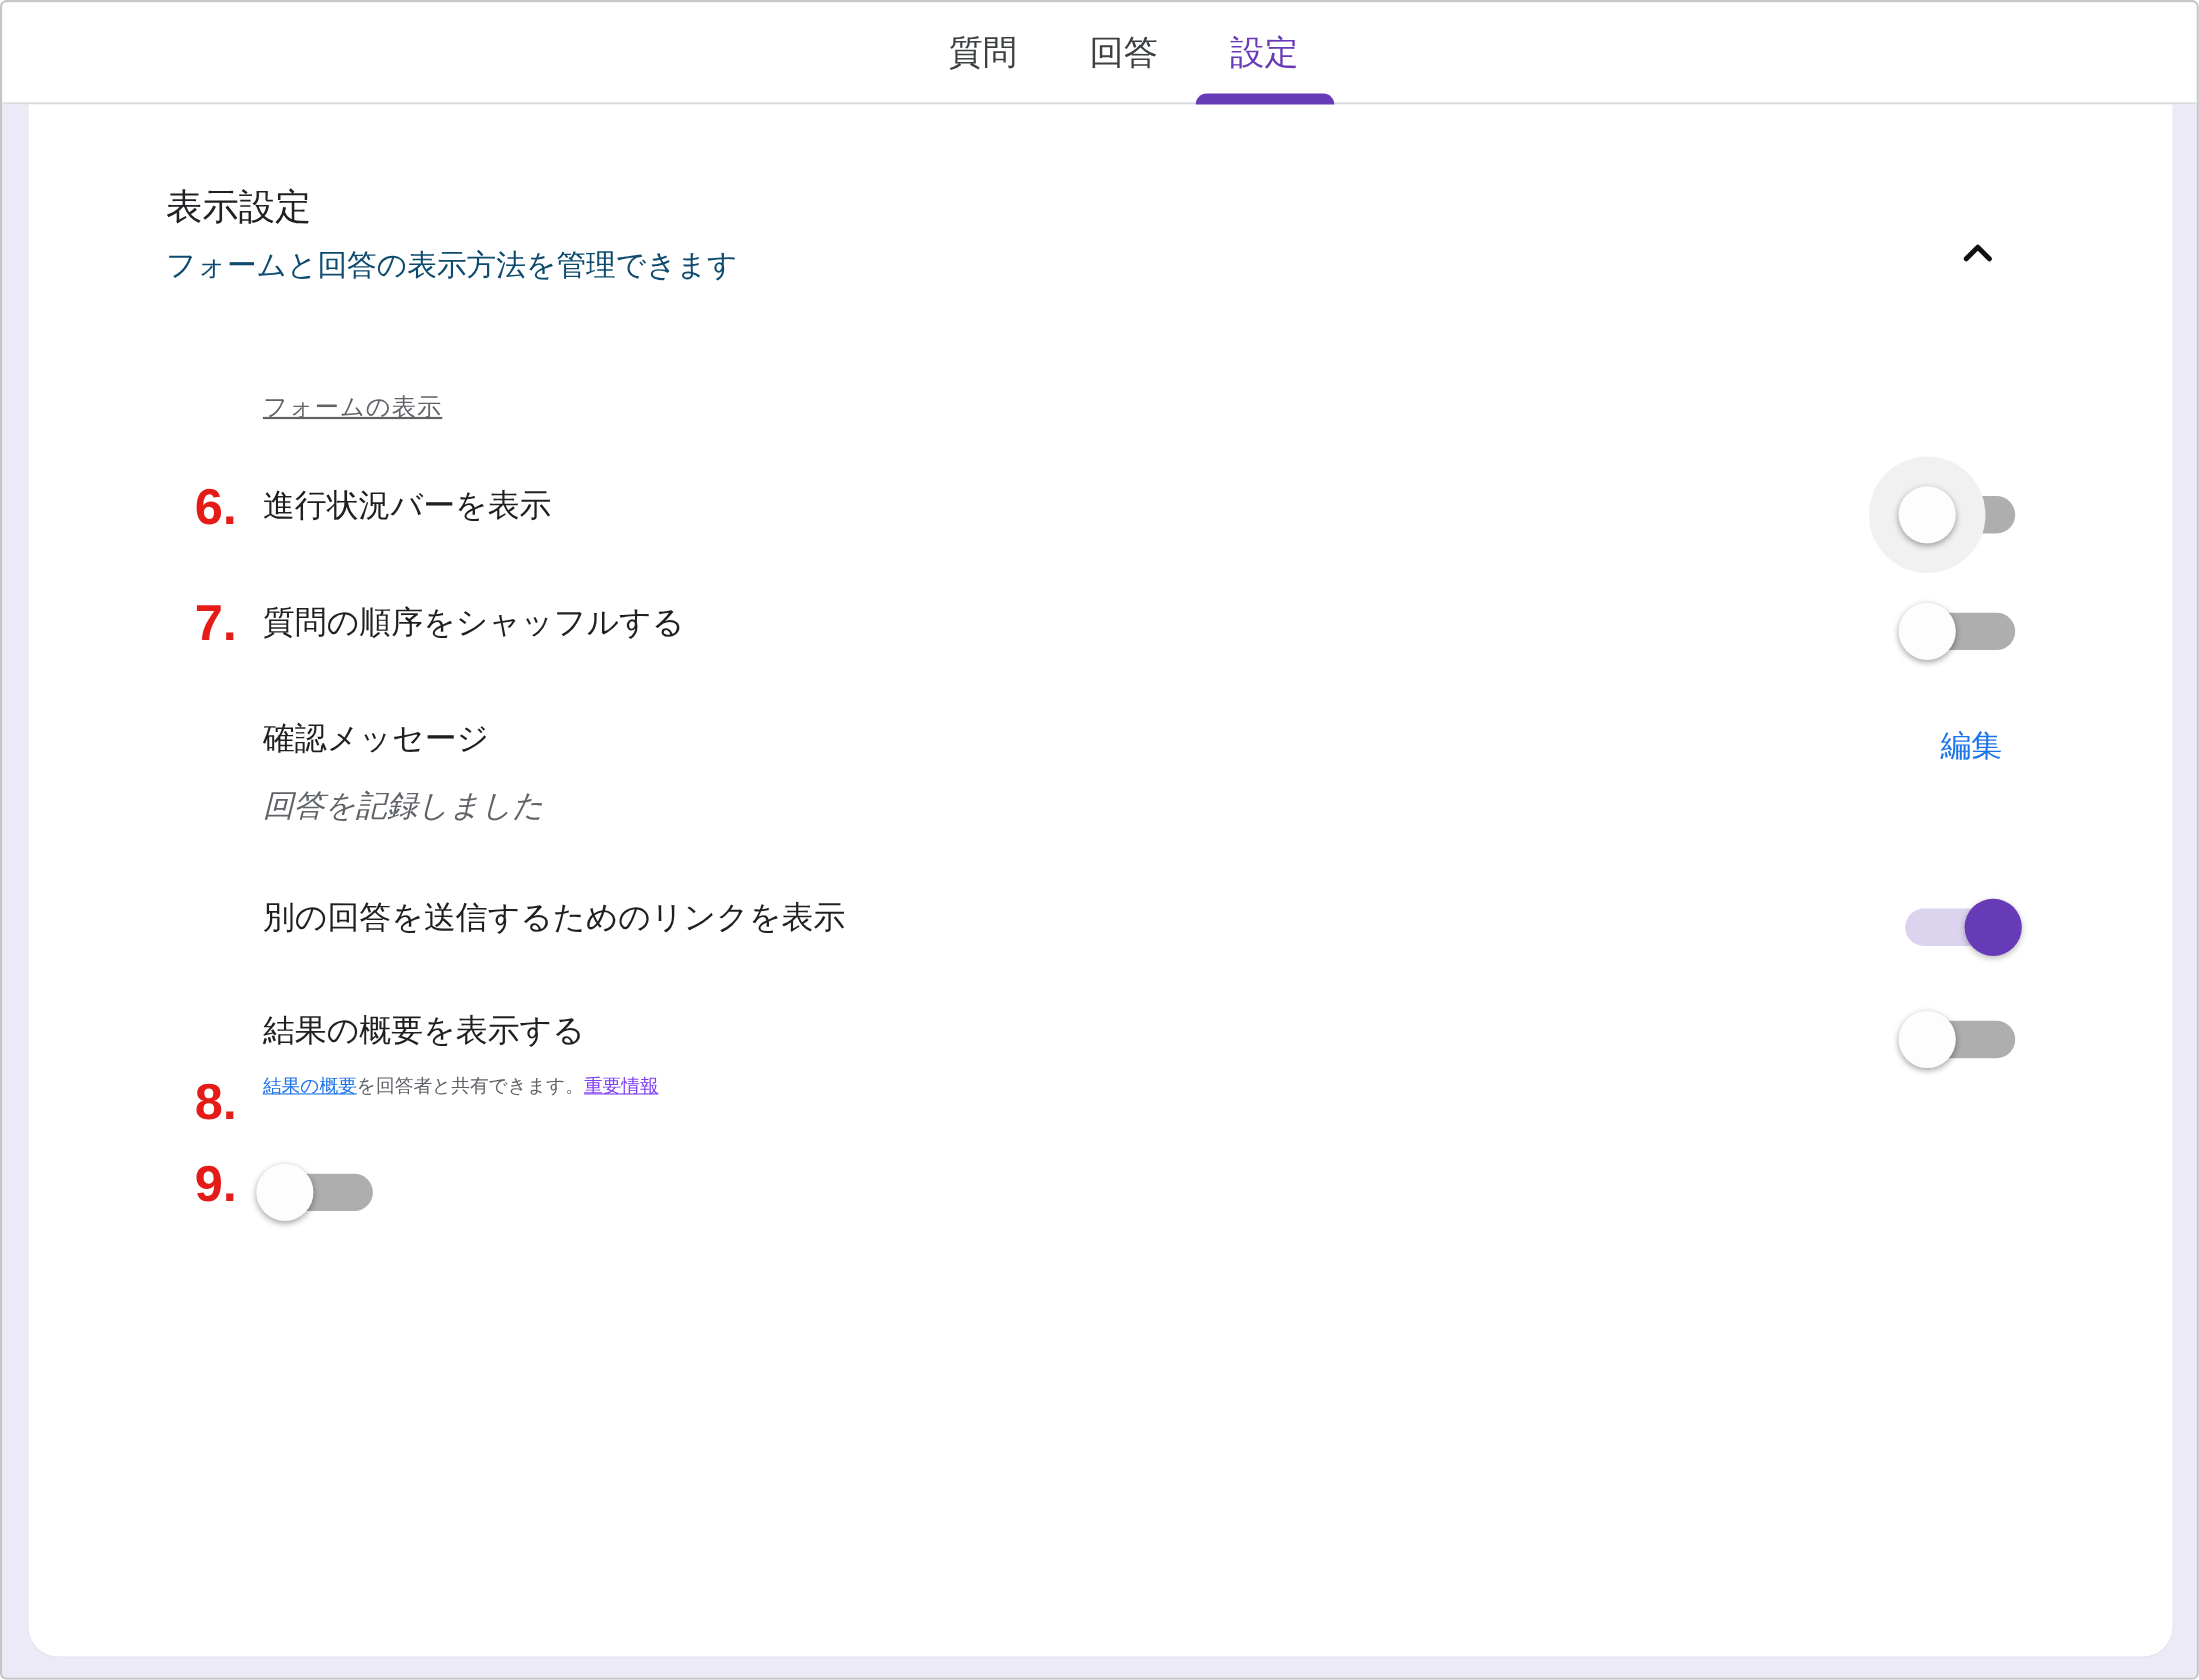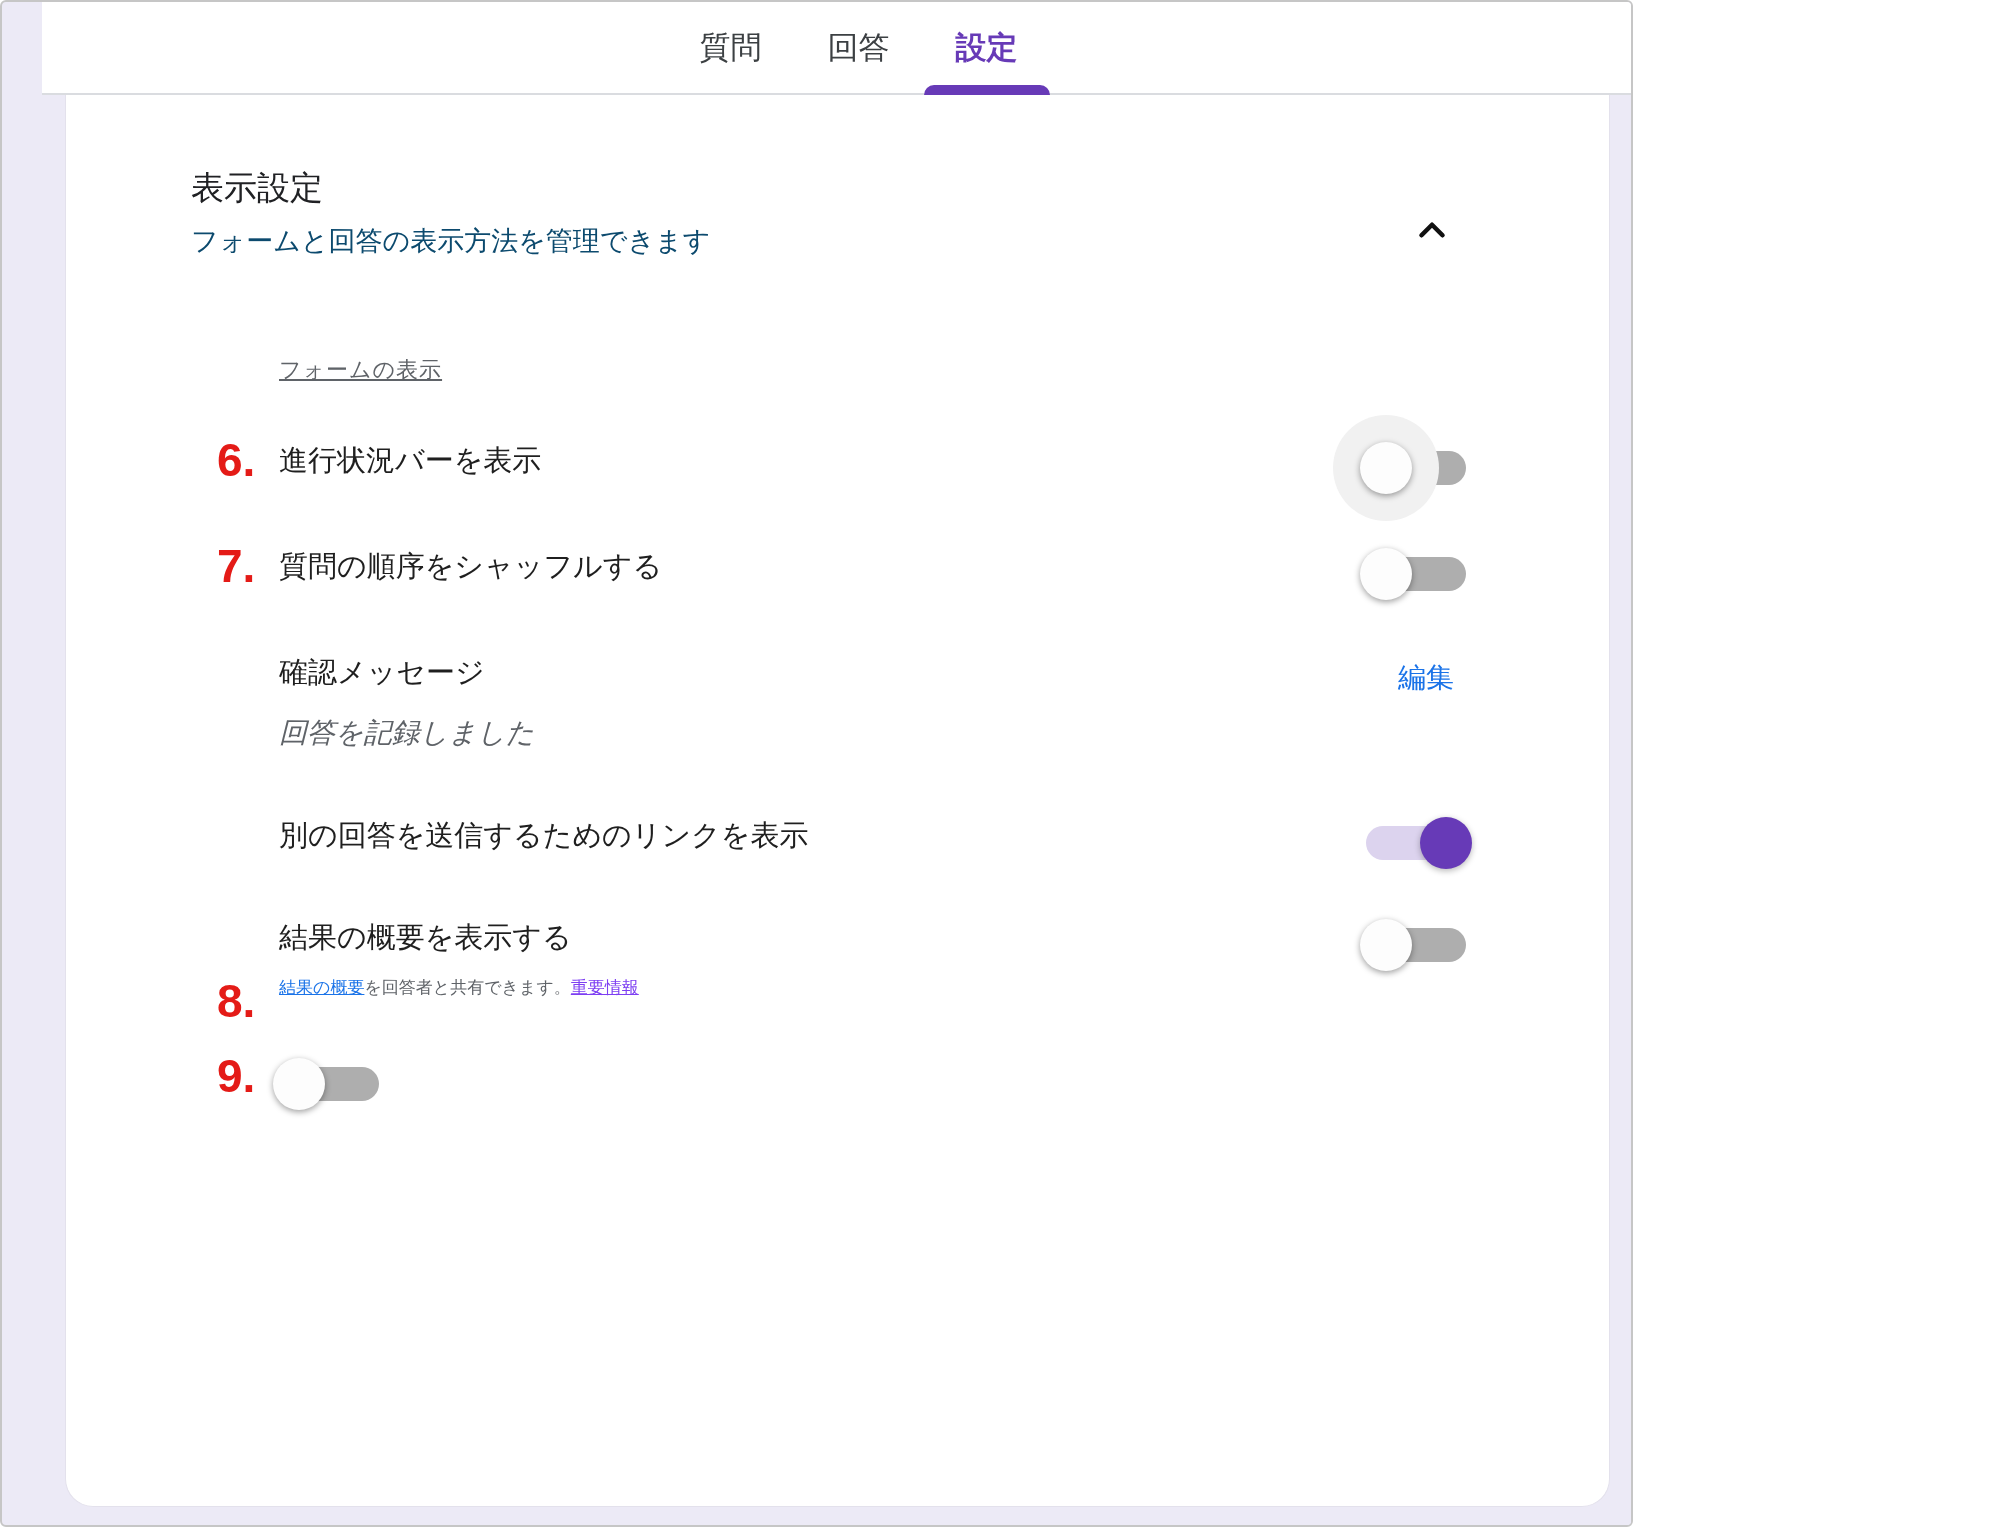--- a/index.html
+++ b/index.html
@@ -11,12 +11,11 @@
   }
   .frame {
     position:relative;
-    width:1633px; height:1527px;
+    width:1999px; height:1527px;
     border:2px solid #c6c6c6;
     border-radius:6px;
     overflow:hidden;
     background:#eceaf6;
-    padding-left:40px;
   }
 
   

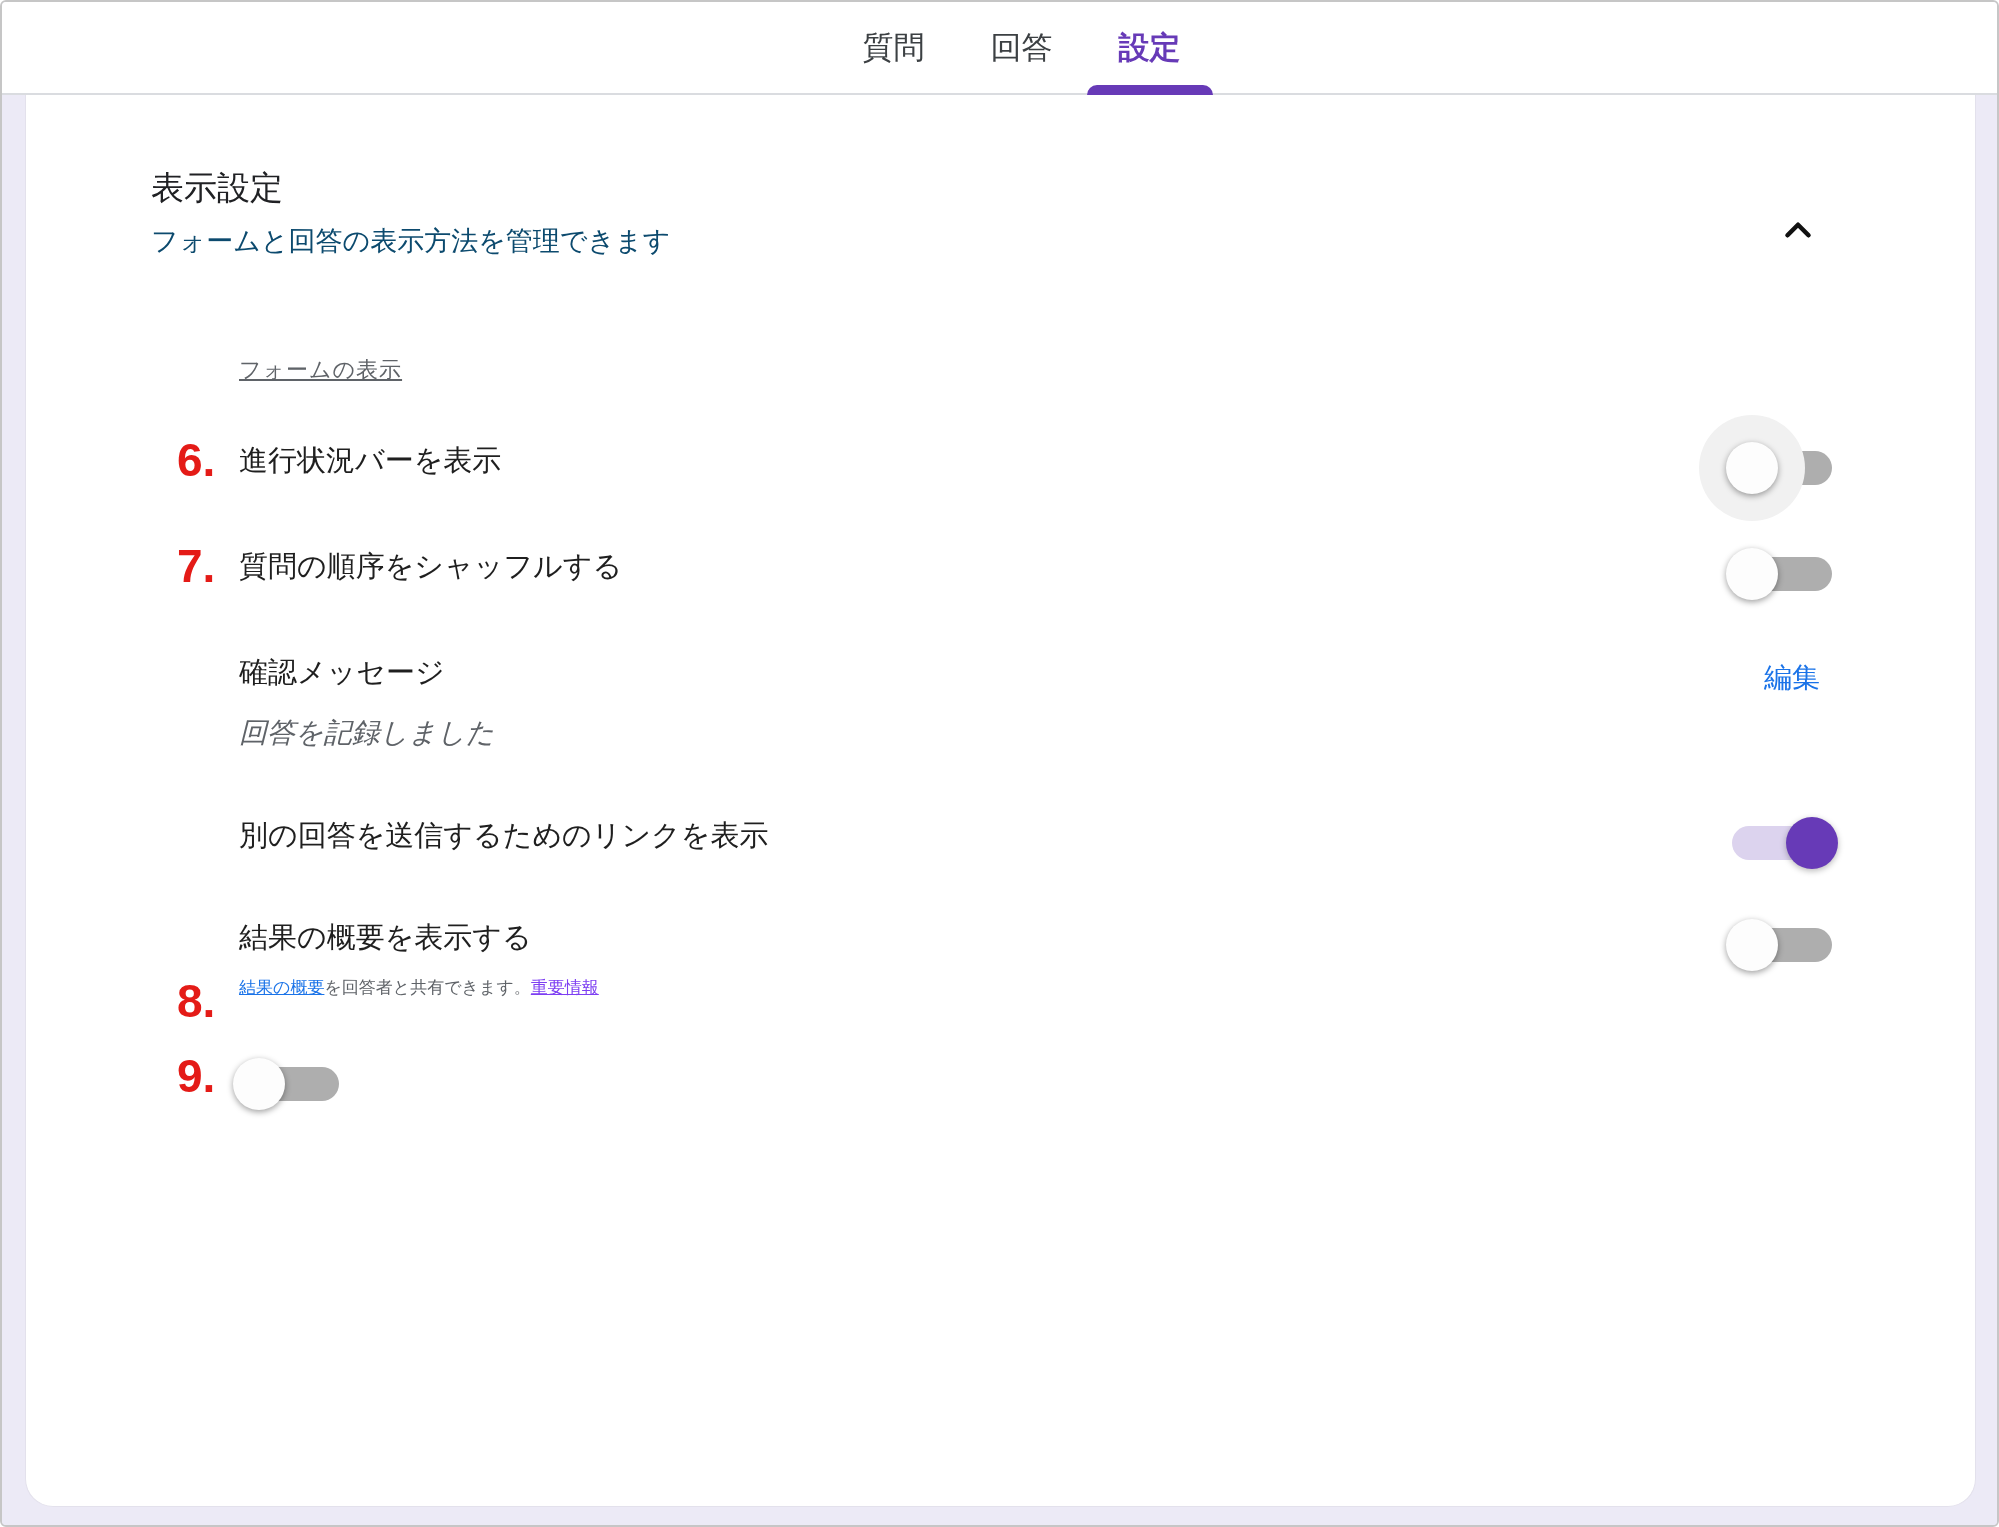--- a/index.html
+++ b/index.html
@@ -39,7 +39,7 @@
     color:#3c4043;
     cursor:pointer;
   }
-  .tab.active { color:#673ab7; font-weight:bold; }
+  .tab.active { color:#673ab7; font-weight:normal; }
   .tab .ink {
     display:none;
   }

